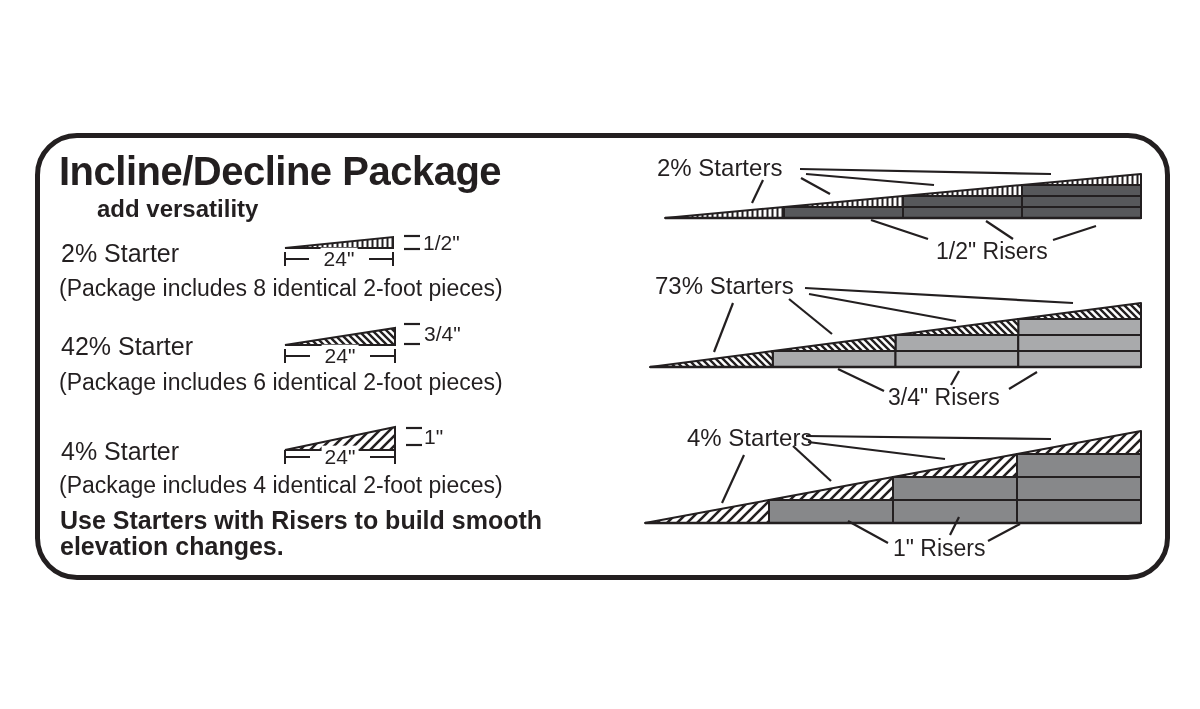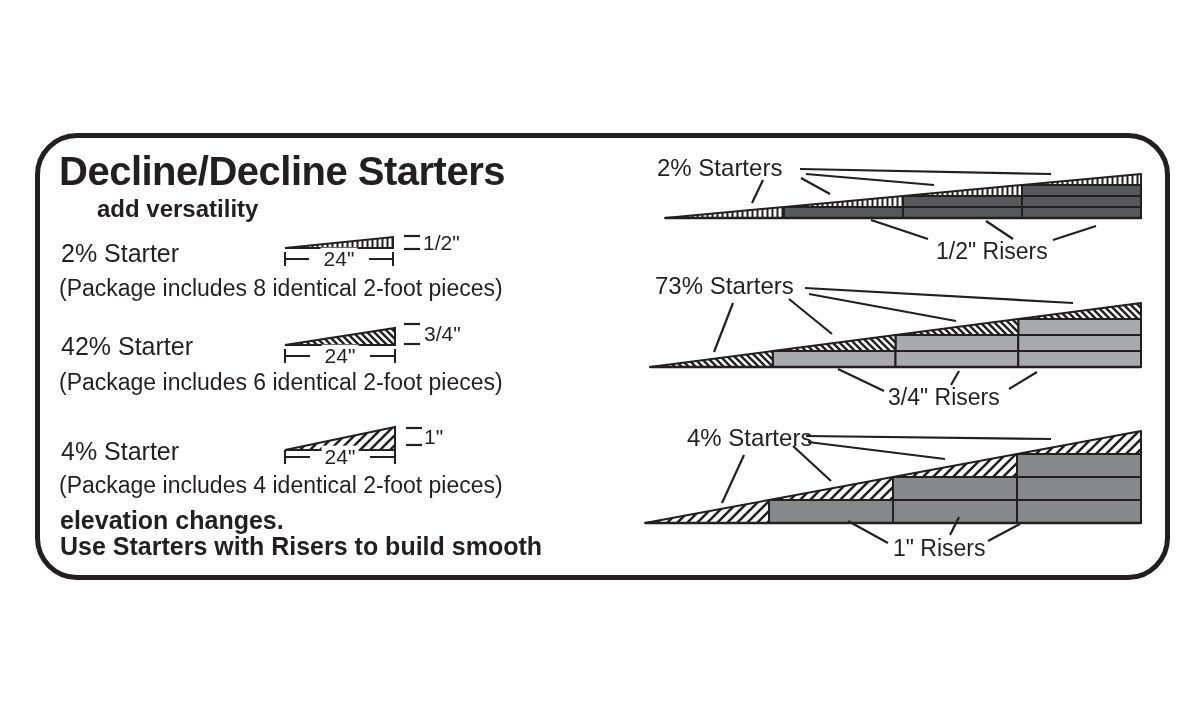--- a/index.html
+++ b/index.html
@@ -133,7 +133,7 @@
     </g>
   </svg>
 
-<div class="txt title">Decline/Decline Starters</div>
+<div class="txt title">Incline/Decline Package</div>
 <div class="txt subtitle">add versatility</div>
 
 <div class="txt pname p0-name">2% Starter</div>

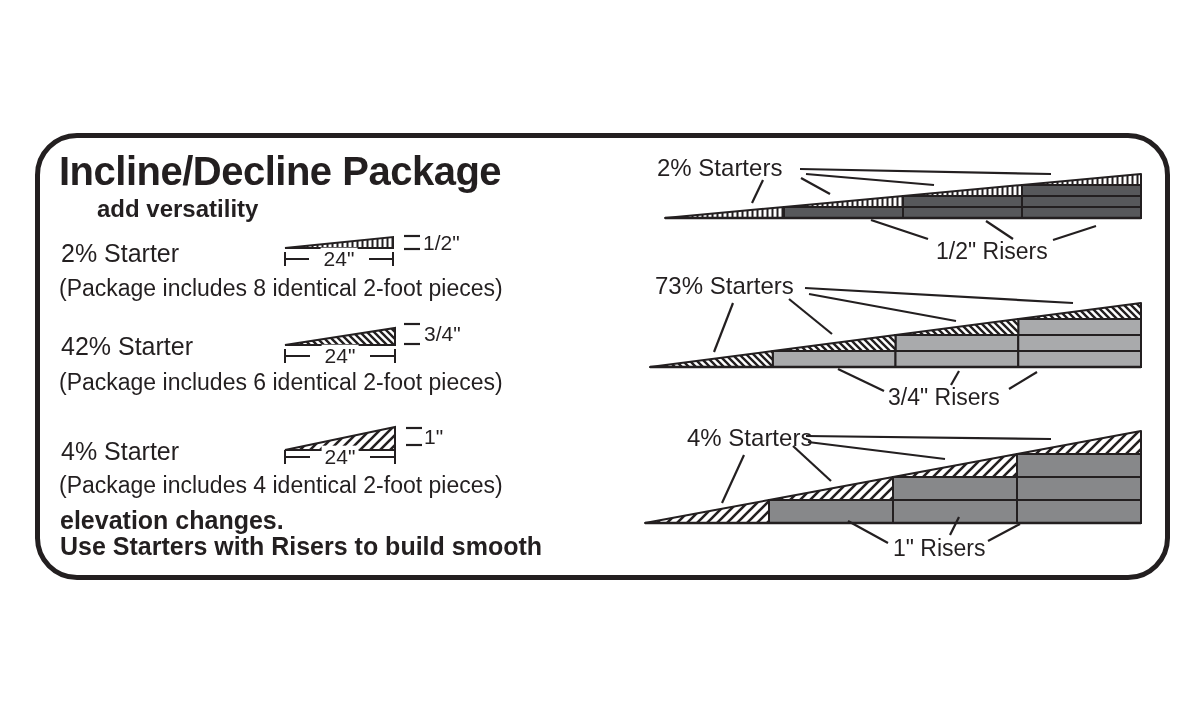--- a/index.html
+++ b/index.html
@@ -144,8 +144,8 @@
 <div class="txt pnote p2-note">(Package includes 4 identical 2-foot pieces)</div>
 
 <div class="txt note">
+  <div>Use Starters with Risers to build smooth</div>
   <div>elevation changes.</div>
-  <div>Use Starters with Risers to build smooth</div>
 </div>
 
 <div class="txt dimlabel" style="left:339px;top:259px;">24"</div>

